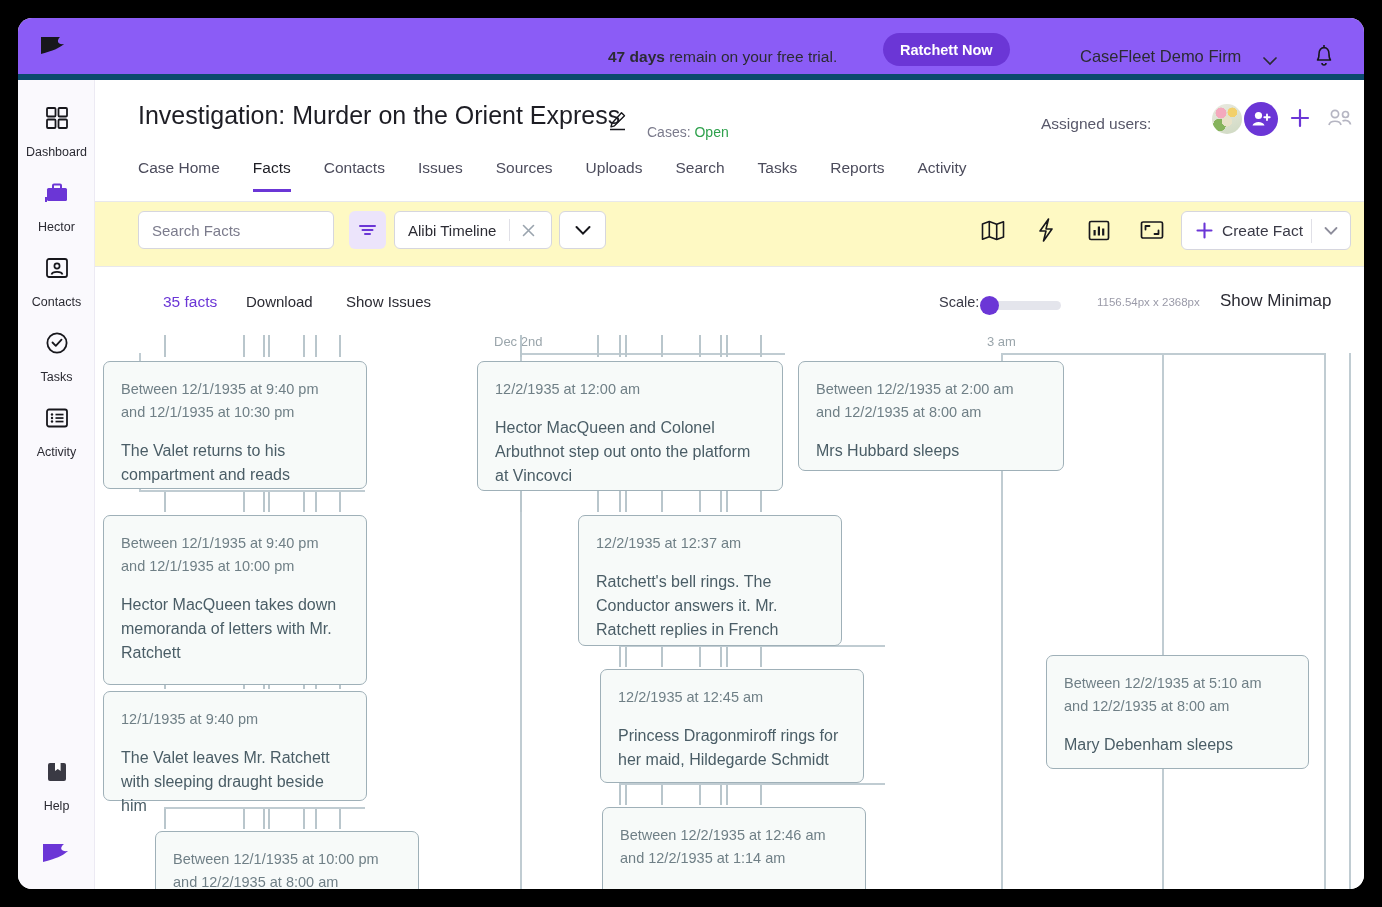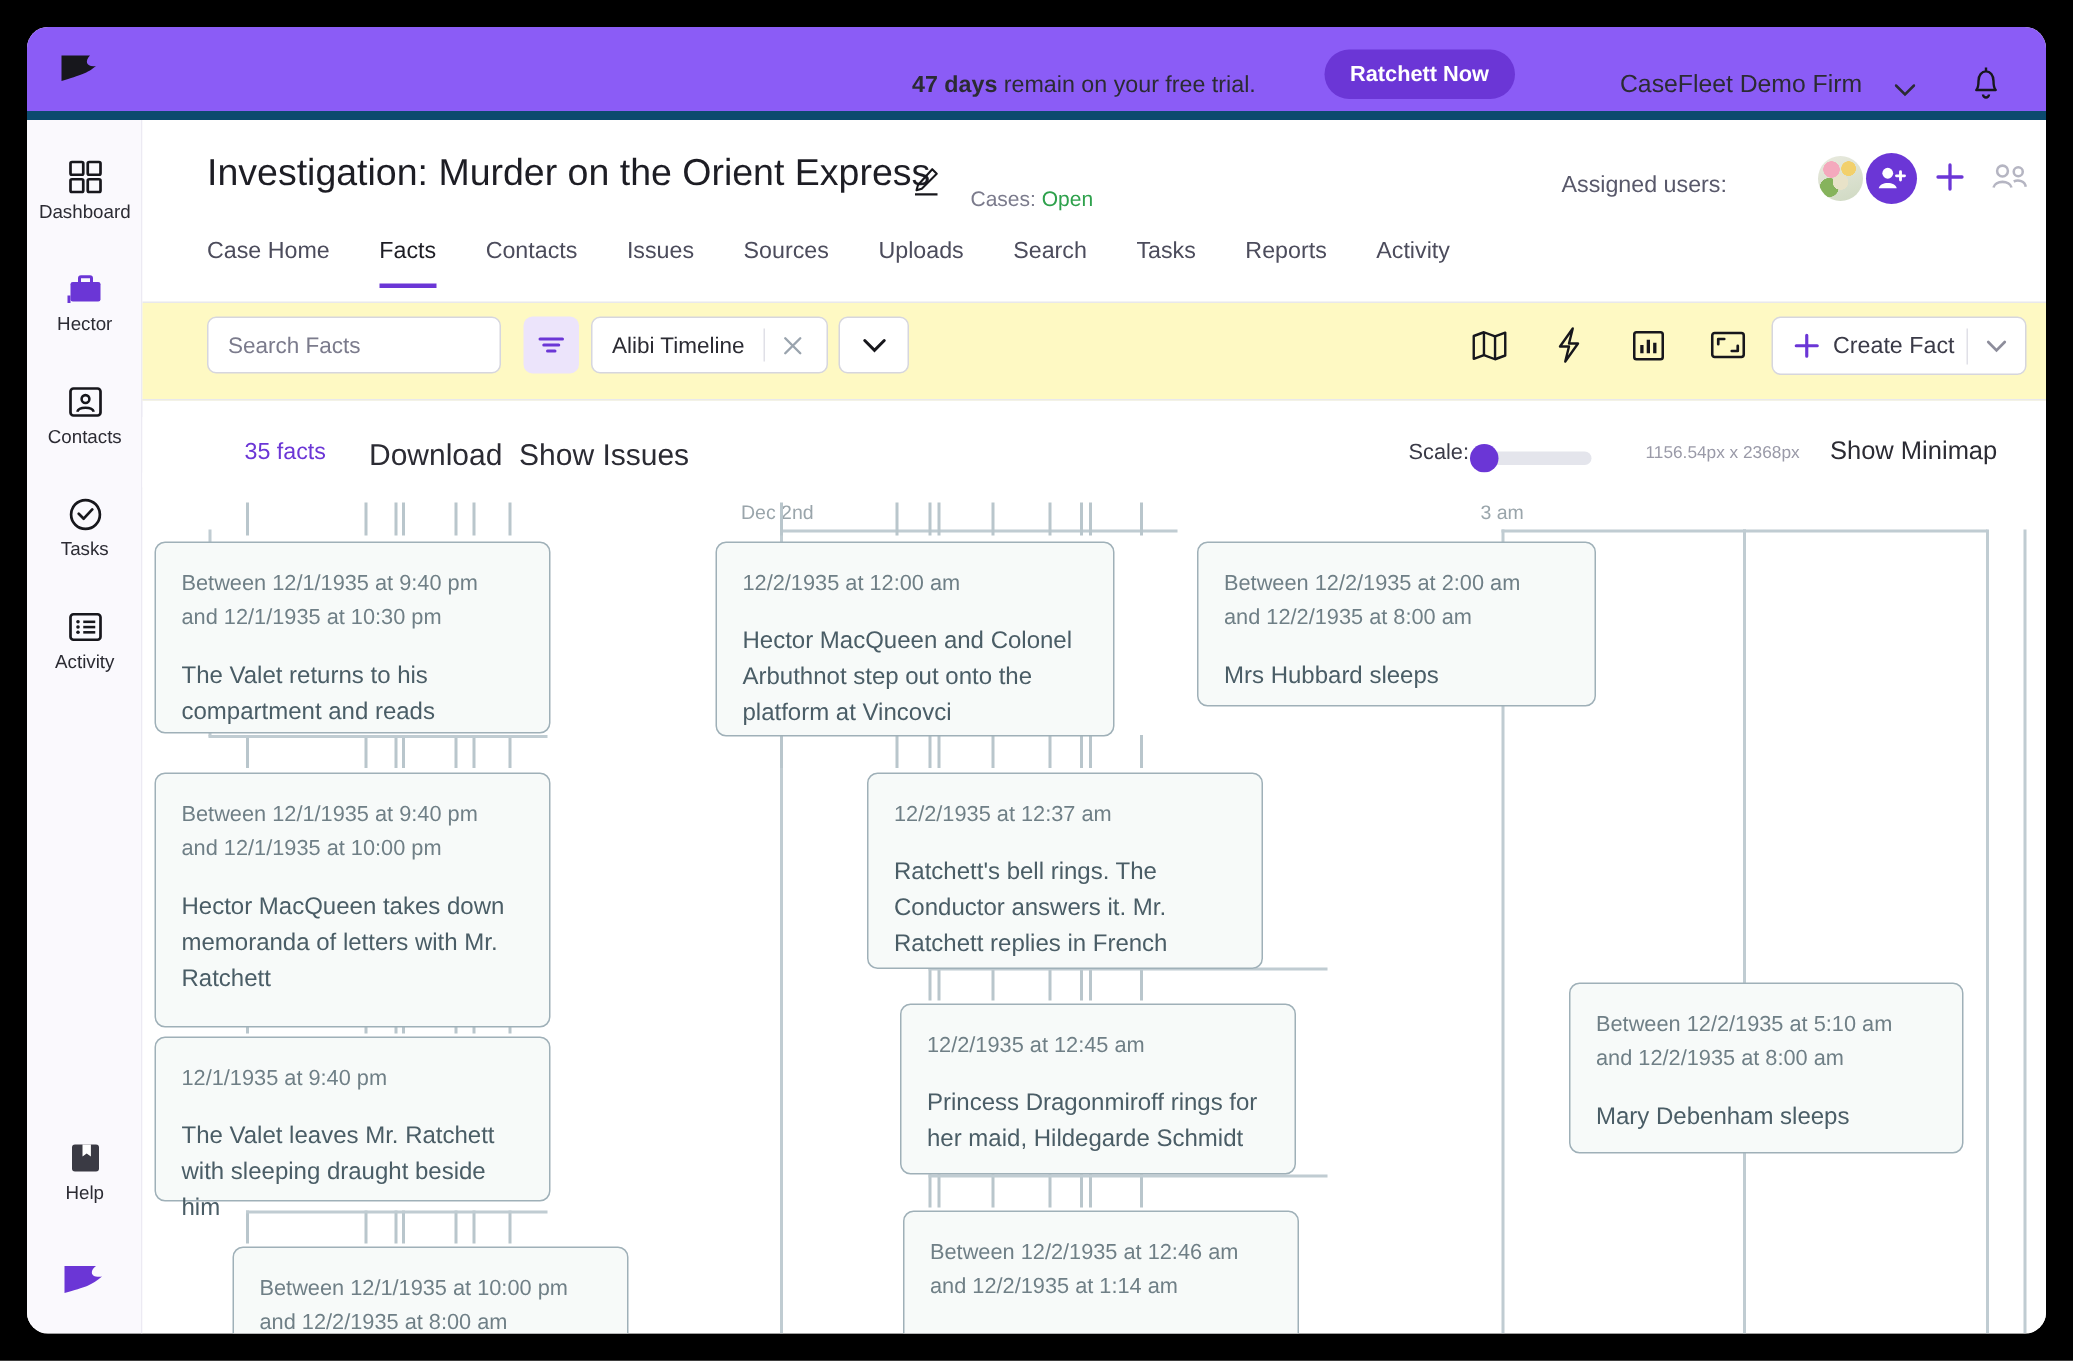--- a/index.html
+++ b/index.html
@@ -70,7 +70,7 @@
     text-align: center; cursor: pointer;
   }
   .nav-ico { height: 28px; display: flex; align-items: center; justify-content: center; }
-  .nav-label { font-size: 12.5px; color: #2b2b33; margin-top: 2px; }
+  .nav-label { font-size: 12.5px; color: #2b2b33; margin-top: 13px; }
   .logo-bottom {
     position: absolute; left: 22px; top: 758px;
     width: 40px; height: 34px;

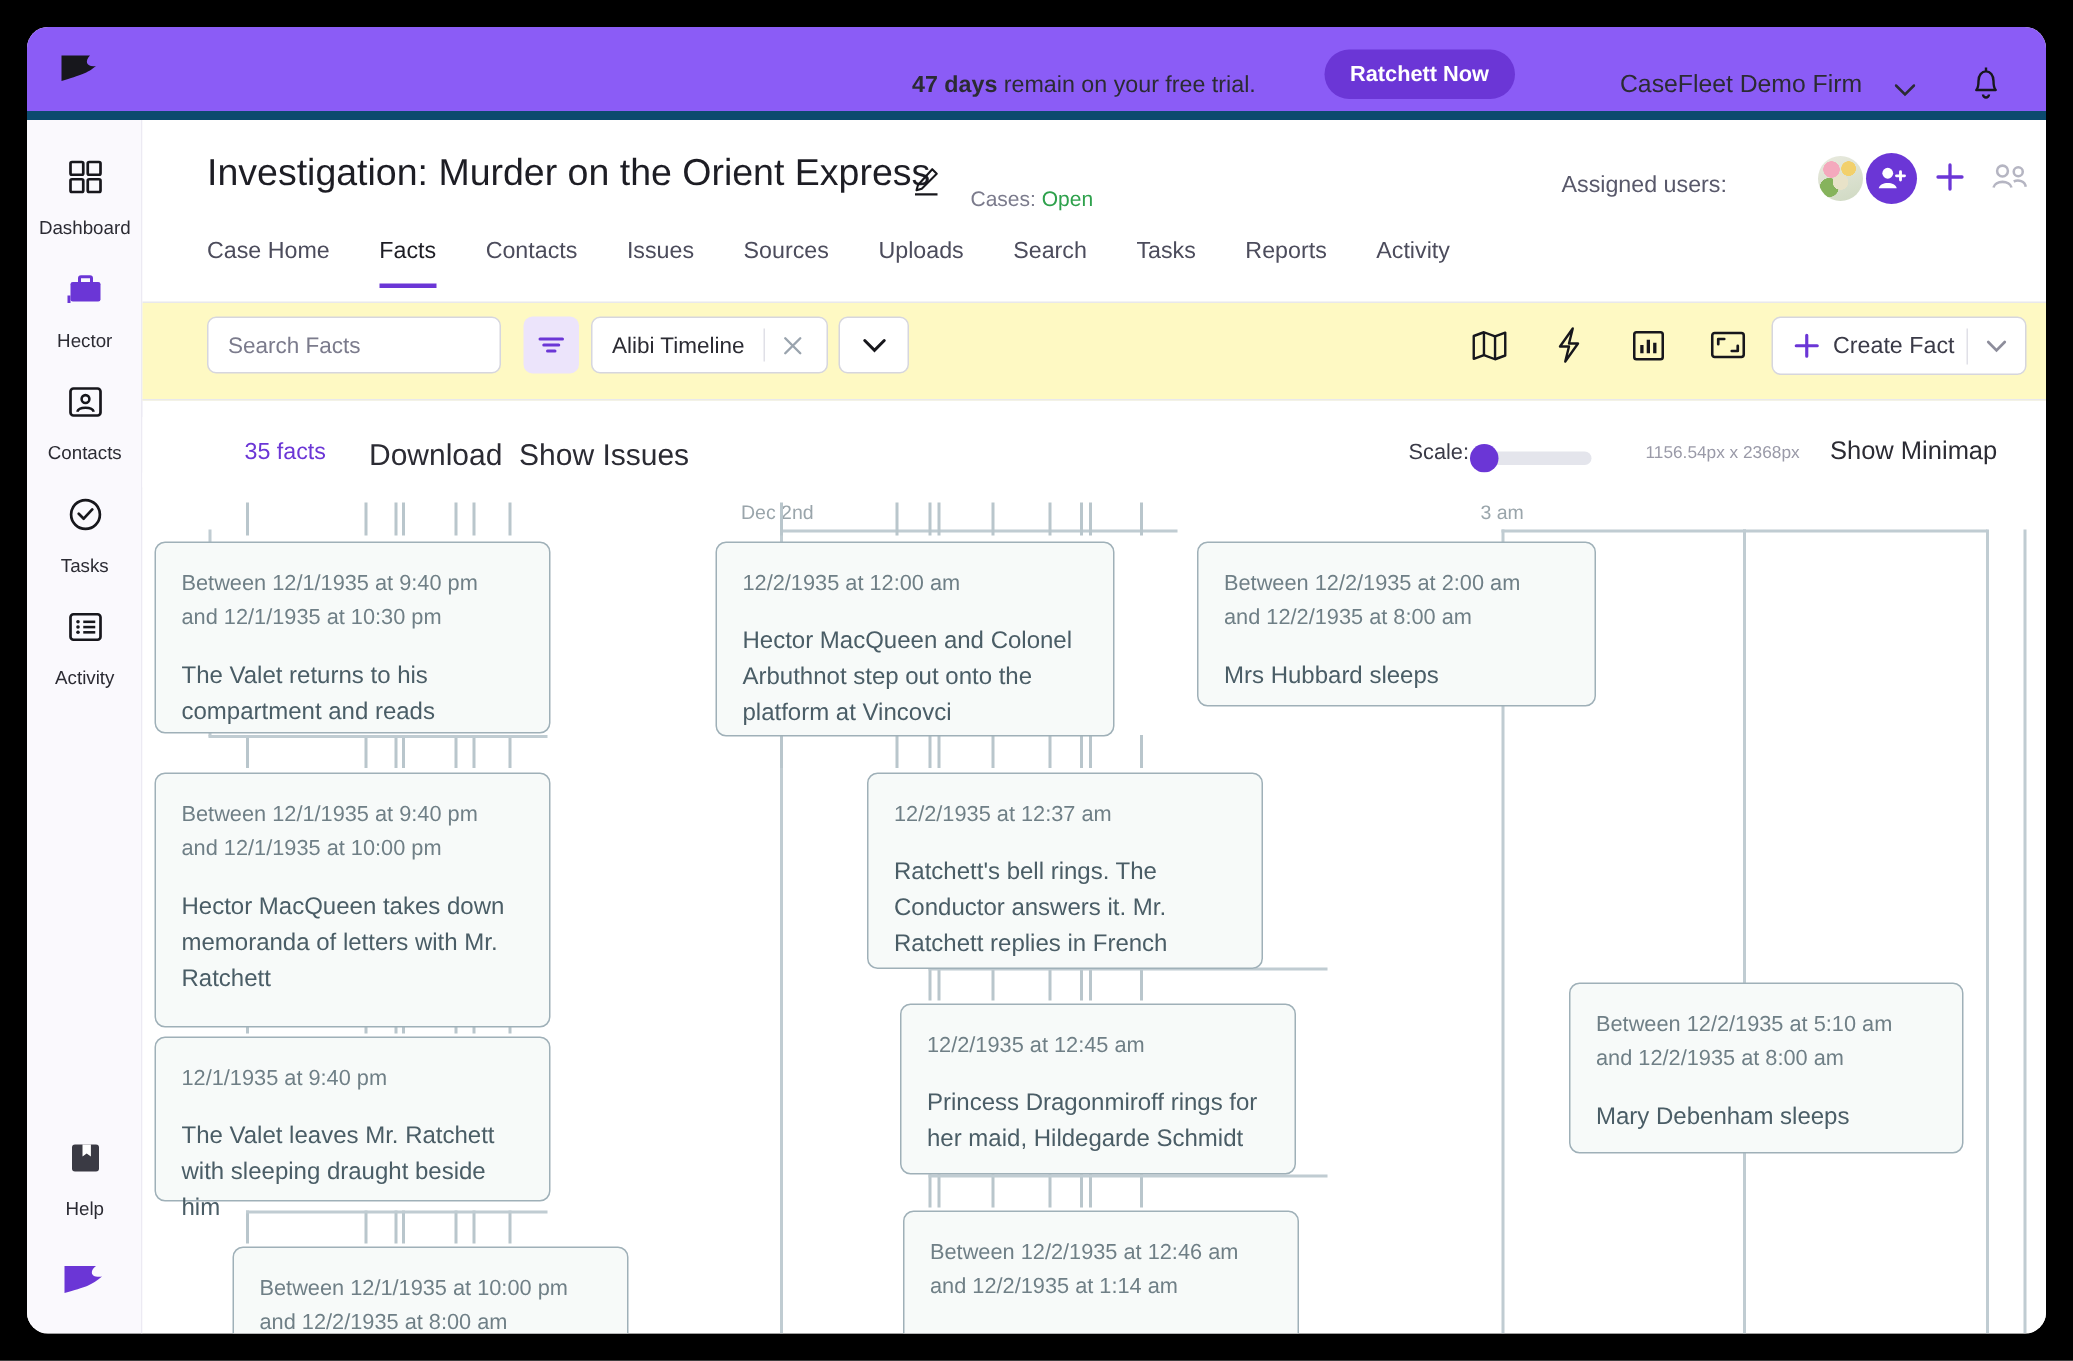--- a/index.html
+++ b/index.html
@@ -198,7 +198,7 @@
   }
   .sb-link {
     position: absolute; top: 15px;
-    font-size: 20px; color: #2b2b33; cursor: pointer; white-space: nowrap;
+    font-size: 15px; color: #2b2b33; cursor: pointer; white-space: nowrap;
   }
   .scale-label {
     position: absolute; left: 844px; top: 16px;

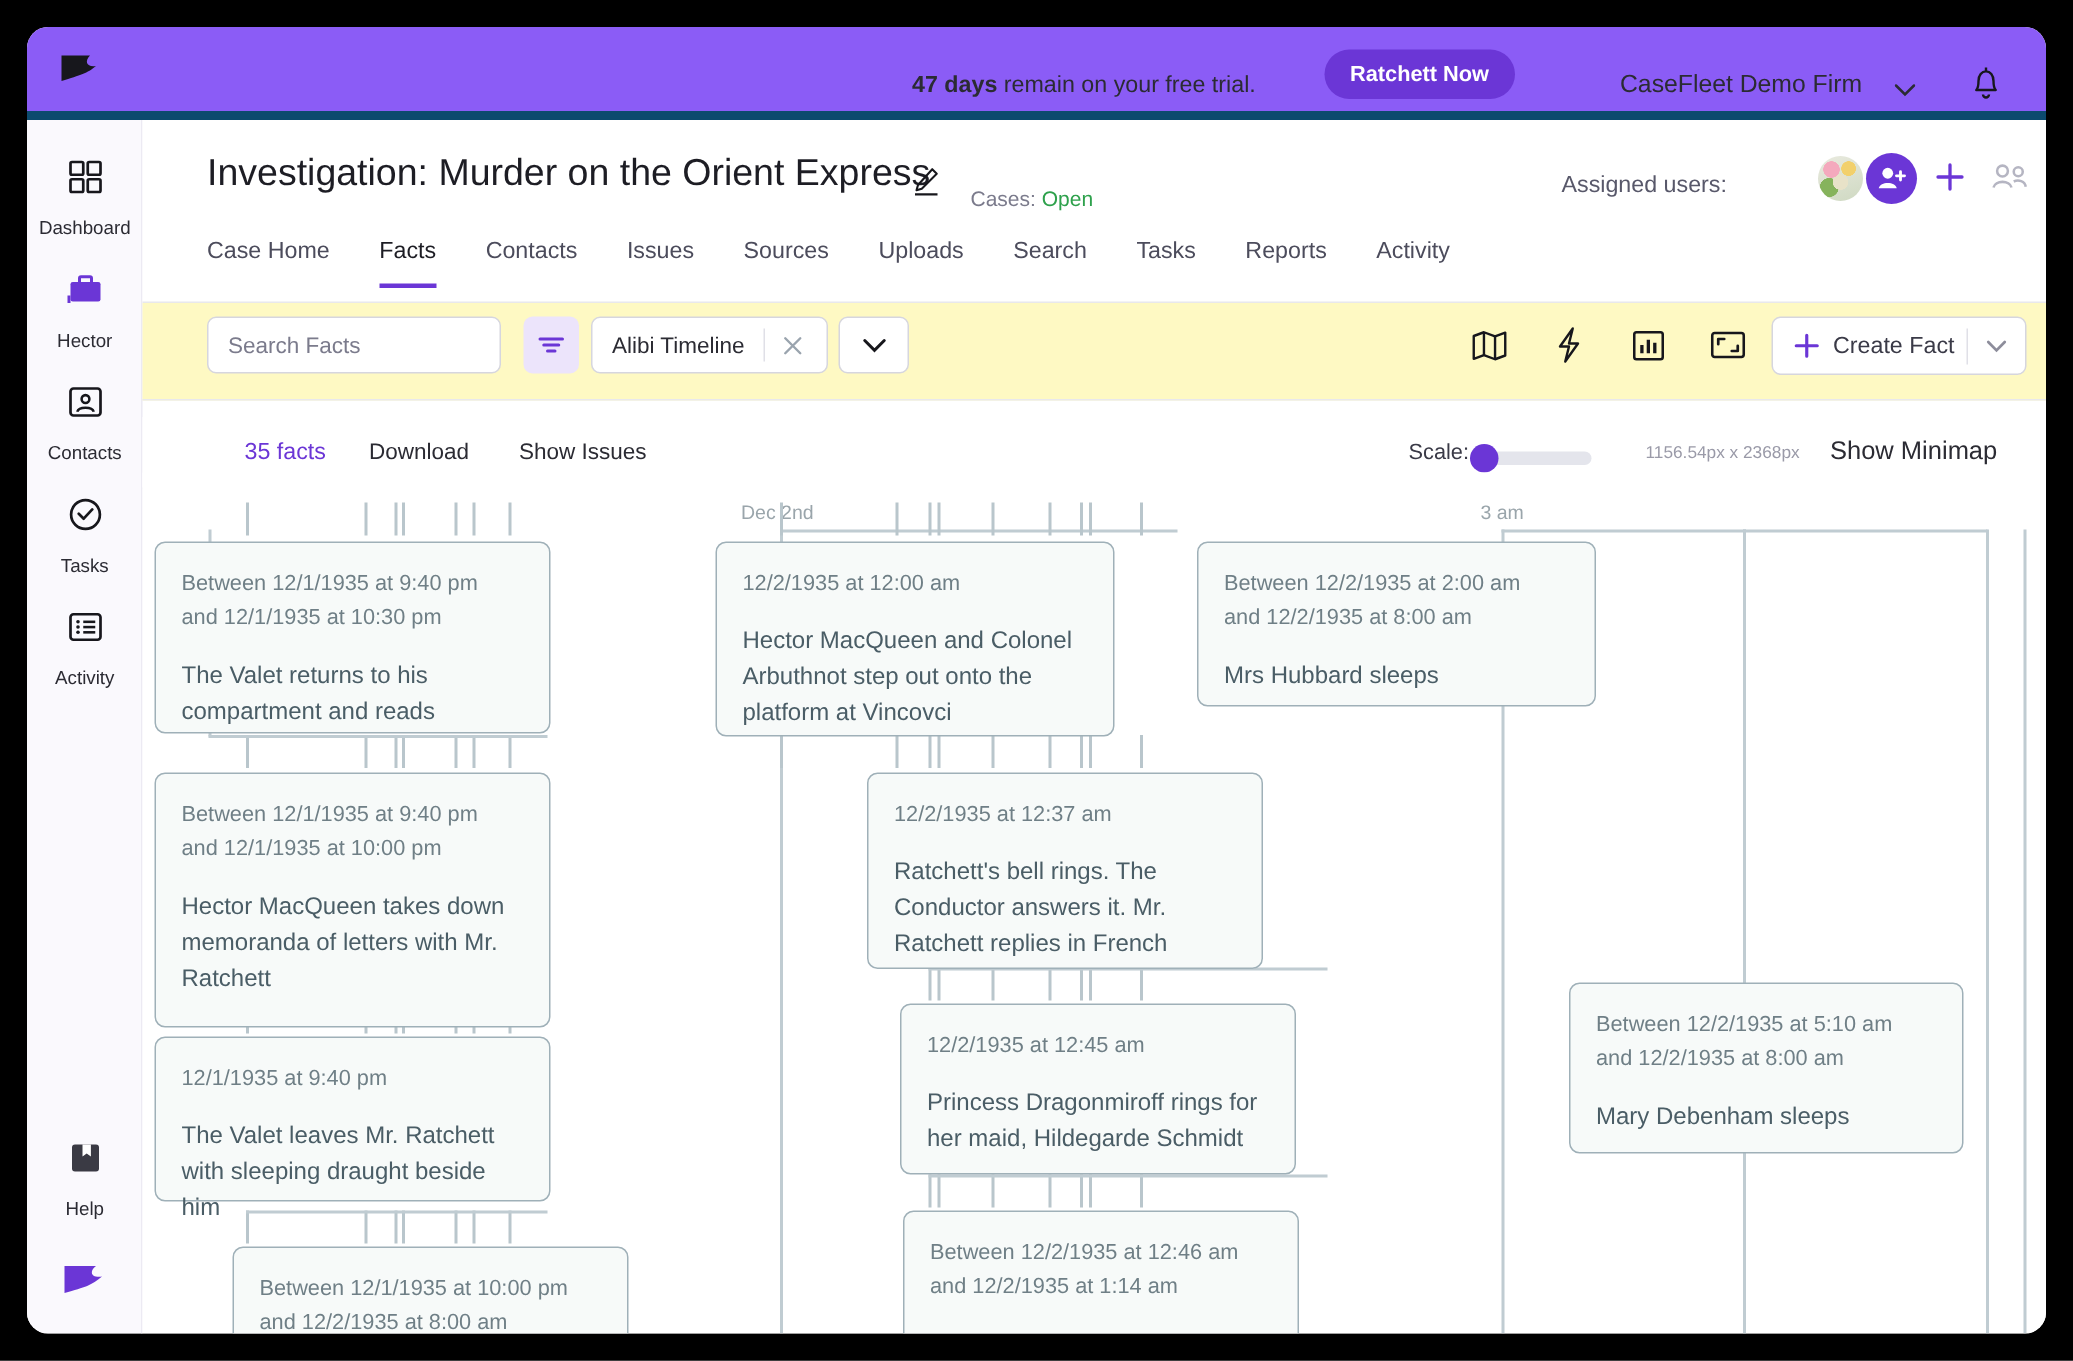--- a/index.html
+++ b/index.html
@@ -595,7 +595,7 @@
       <div class="fc-text"></div>
     </div>
 
-    <div class="fact-card" style="left:382px; top:46px; width:266px; height:130px;">
+    <div class="fact-card" style="left:382px; top:46px; width:306px; height:130px;">
       <div class="fc-date" style="white-space:pre-line">12/2/1935 at 12:00 am</div>
       <div class="fc-text">Hector MacQueen and Colonel Arbuthnot step out onto the platform at Vincovci</div>
     </div>

